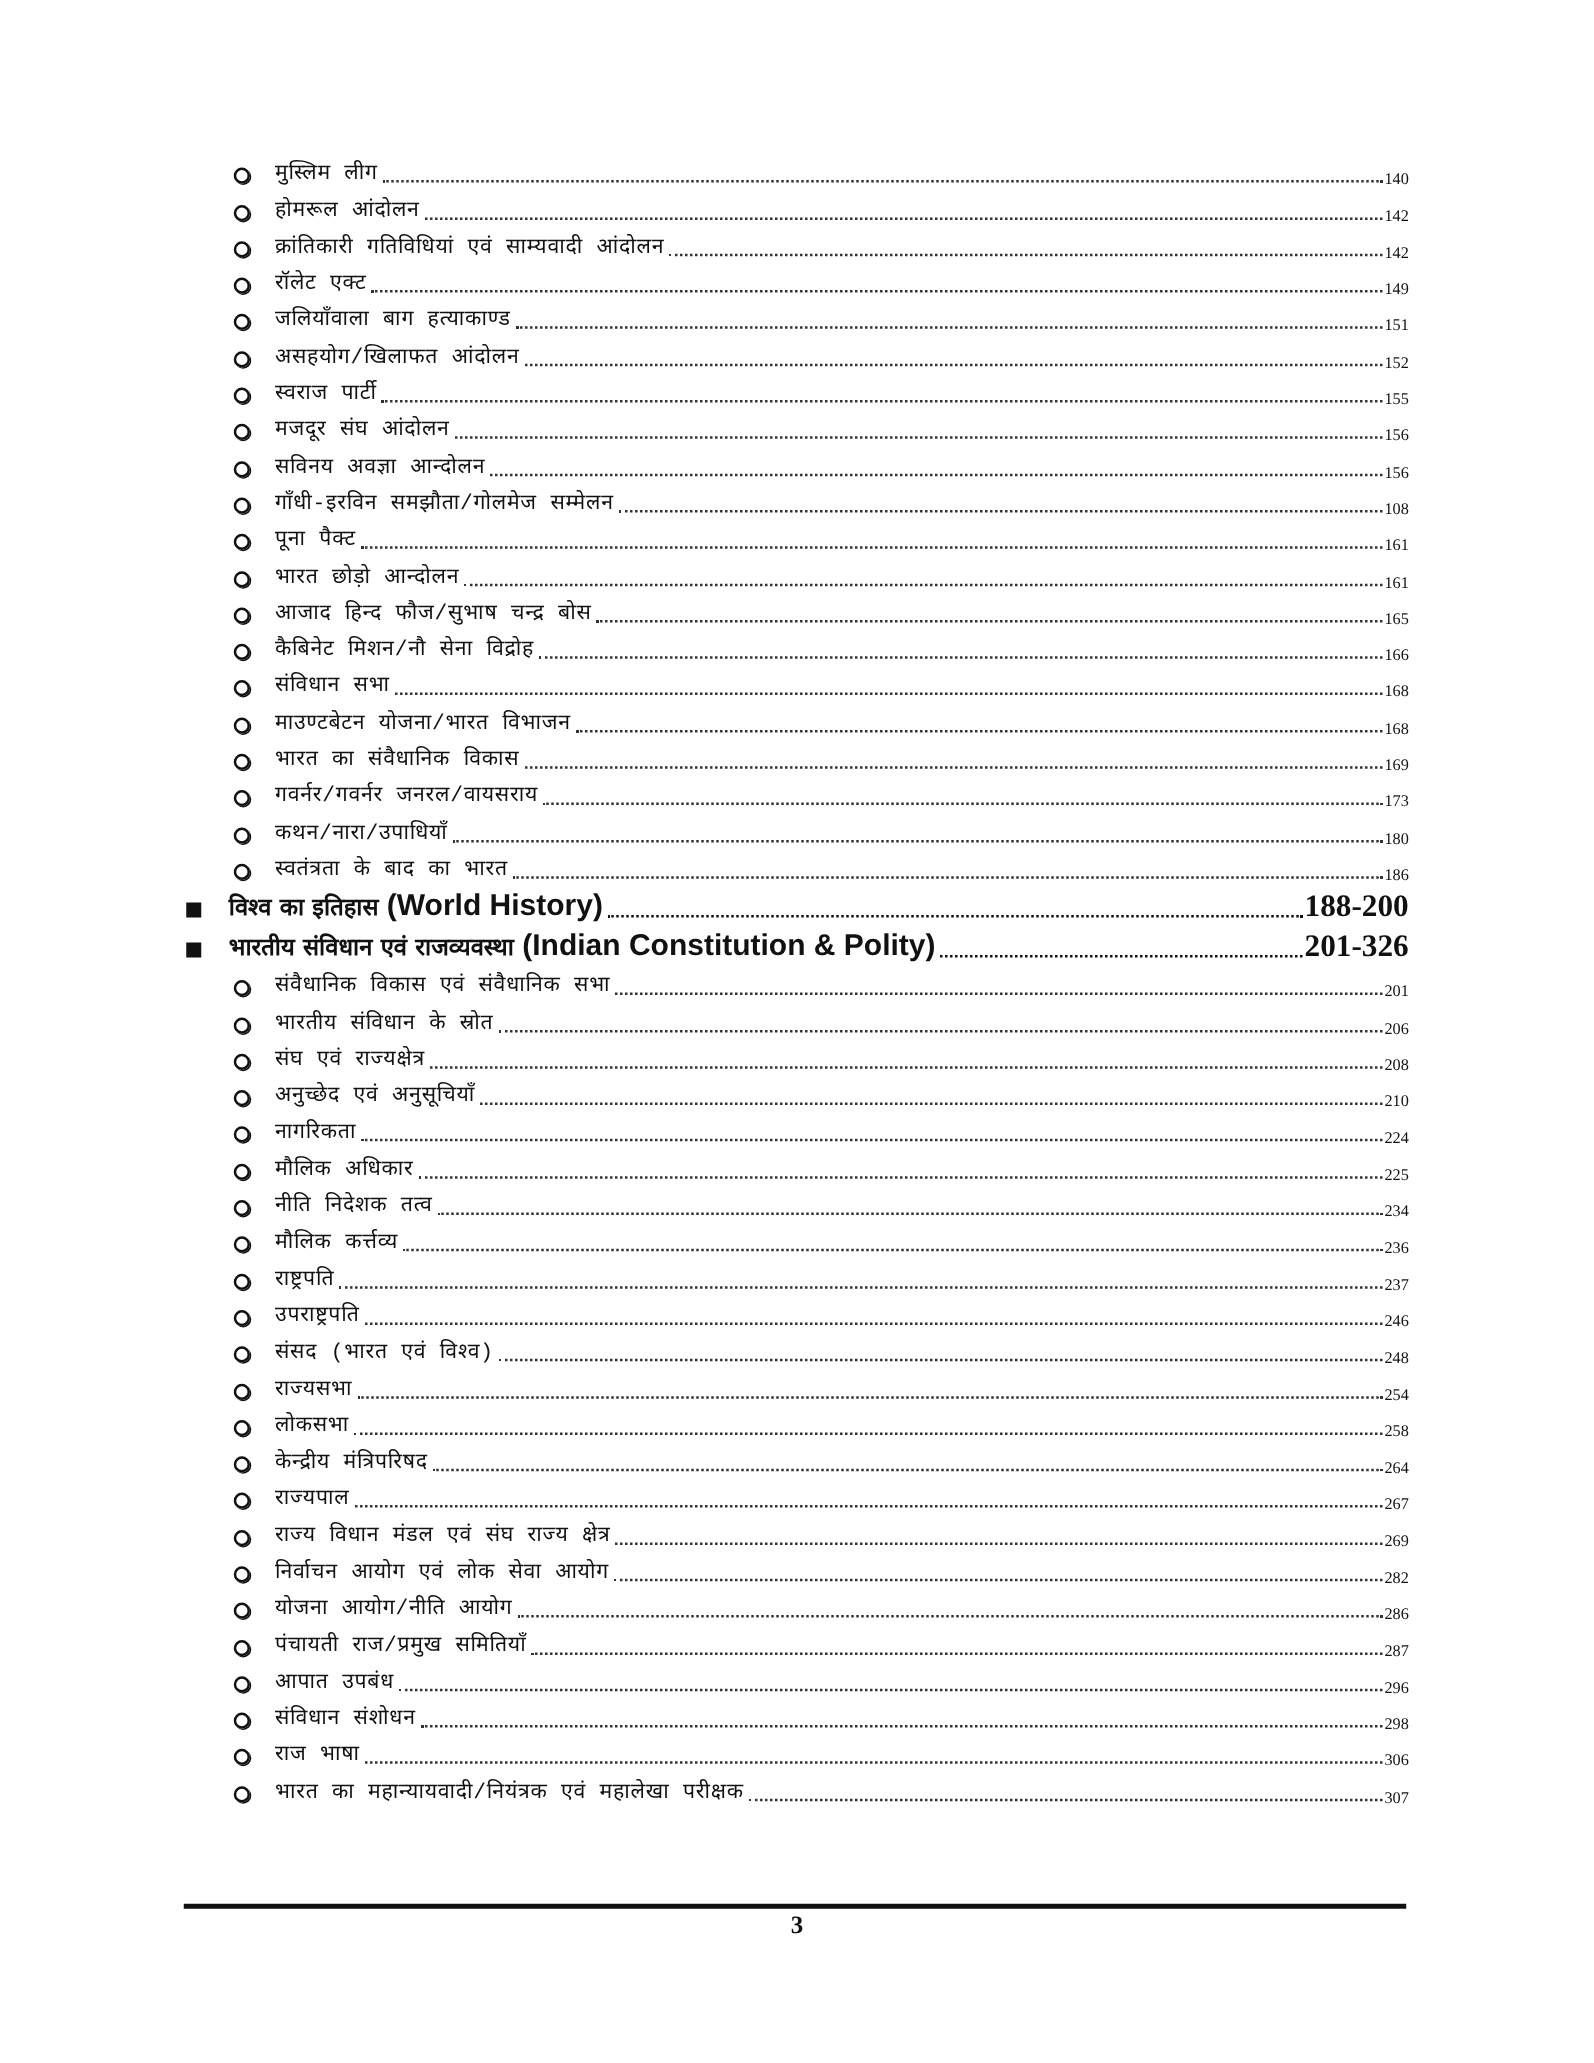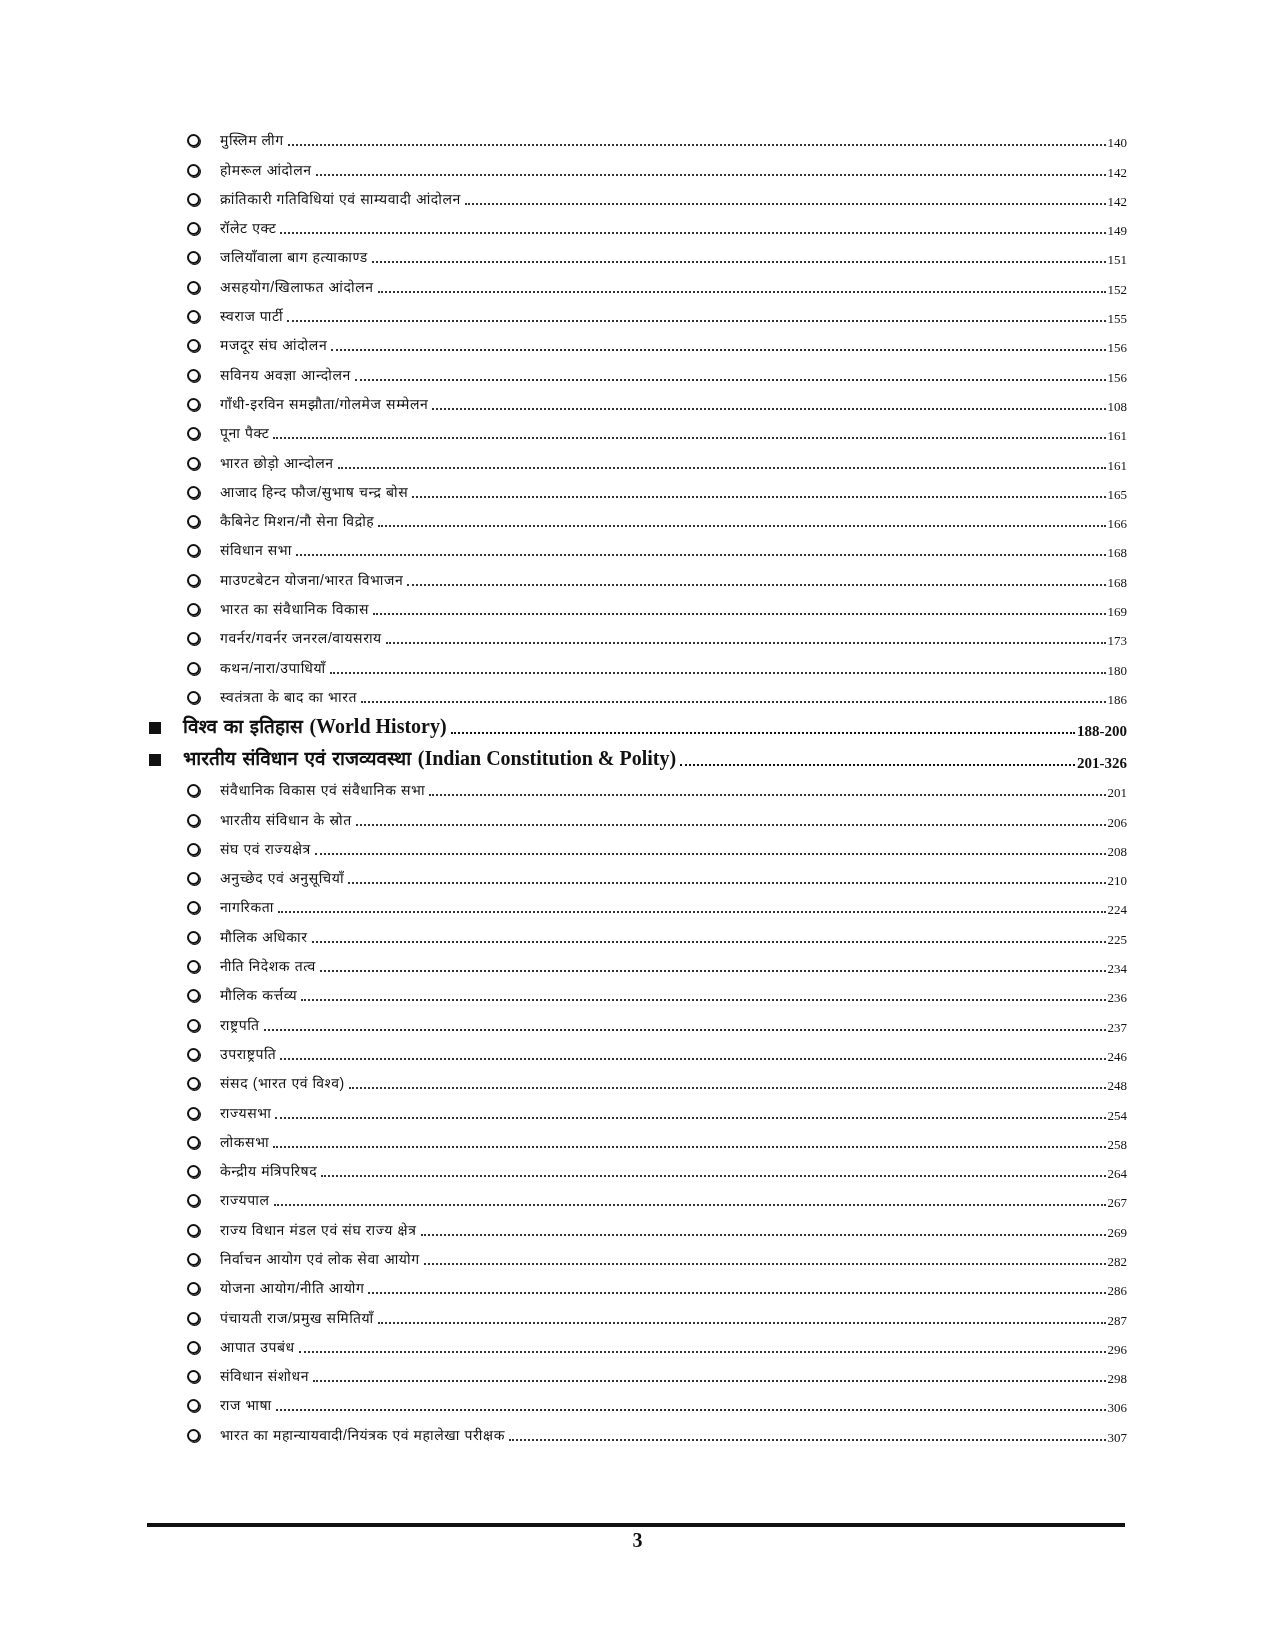--- a/index.html
+++ b/index.html
@@ -23,7 +23,7 @@
       margin-right: 22px; margin-left: 2px; margin-bottom: 9px; flex: 0 0 auto;
     }
     .title {
-      font-family: Liberation Sans, sans-serif; font-size: 14px; letter-spacing: 0.6px;
+      font-family: Liberation Mono, monospace; font-size: 17px; letter-spacing: 0.6px;
       font-weight: normal; flex: 0 0 auto; padding-bottom: 5px;
     }
     .row.section { height: 32px; }

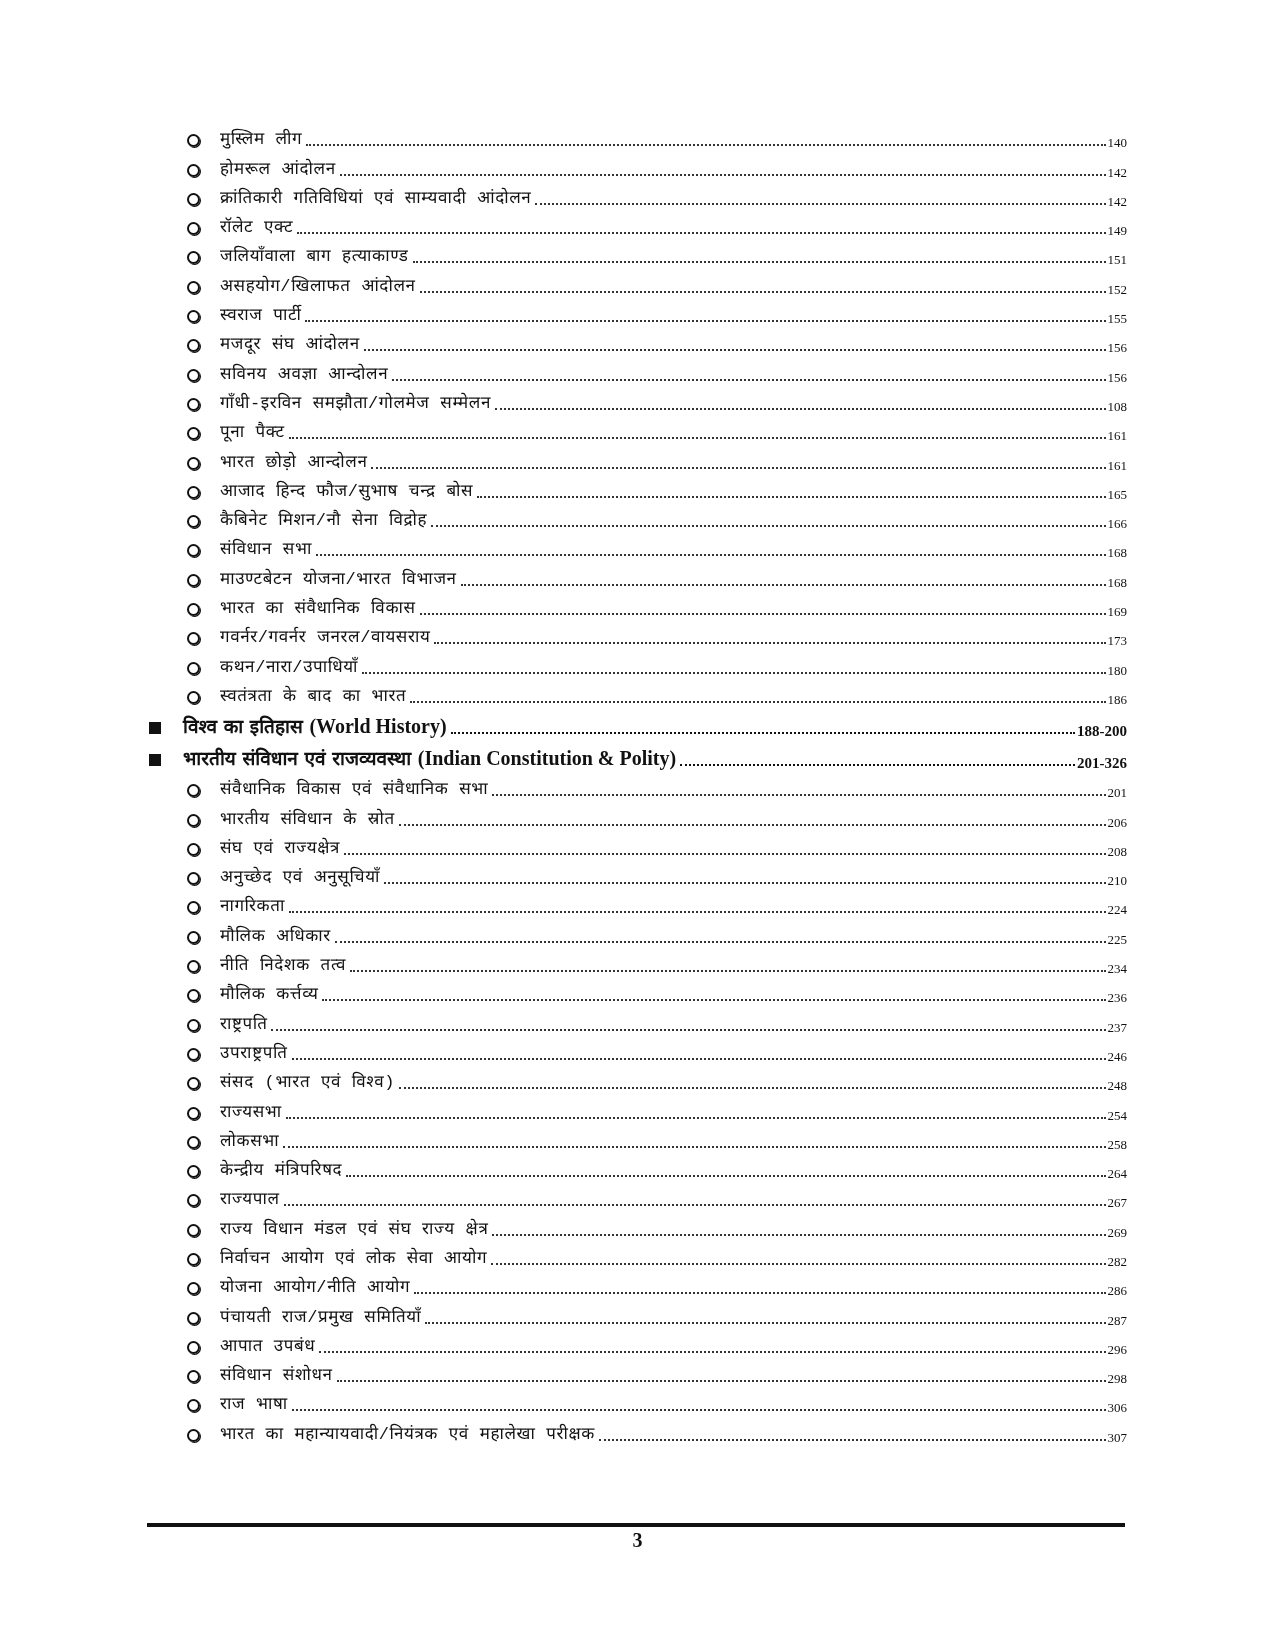--- a/index.html
+++ b/index.html
@@ -32,7 +32,7 @@
       letter-spacing: 0; padding-bottom: 4px;
     }
     .row.section .title .en {
-      font-family: Liberation Serif, serif; font-weight: bold; font-size: 20px;
+      font-family: Liberation Sans, sans-serif; font-weight: bold; font-size: 24px;
     }
     .leader {
       flex: 1 1 auto; overflow: hidden; margin: 0 2px 8px 4px;

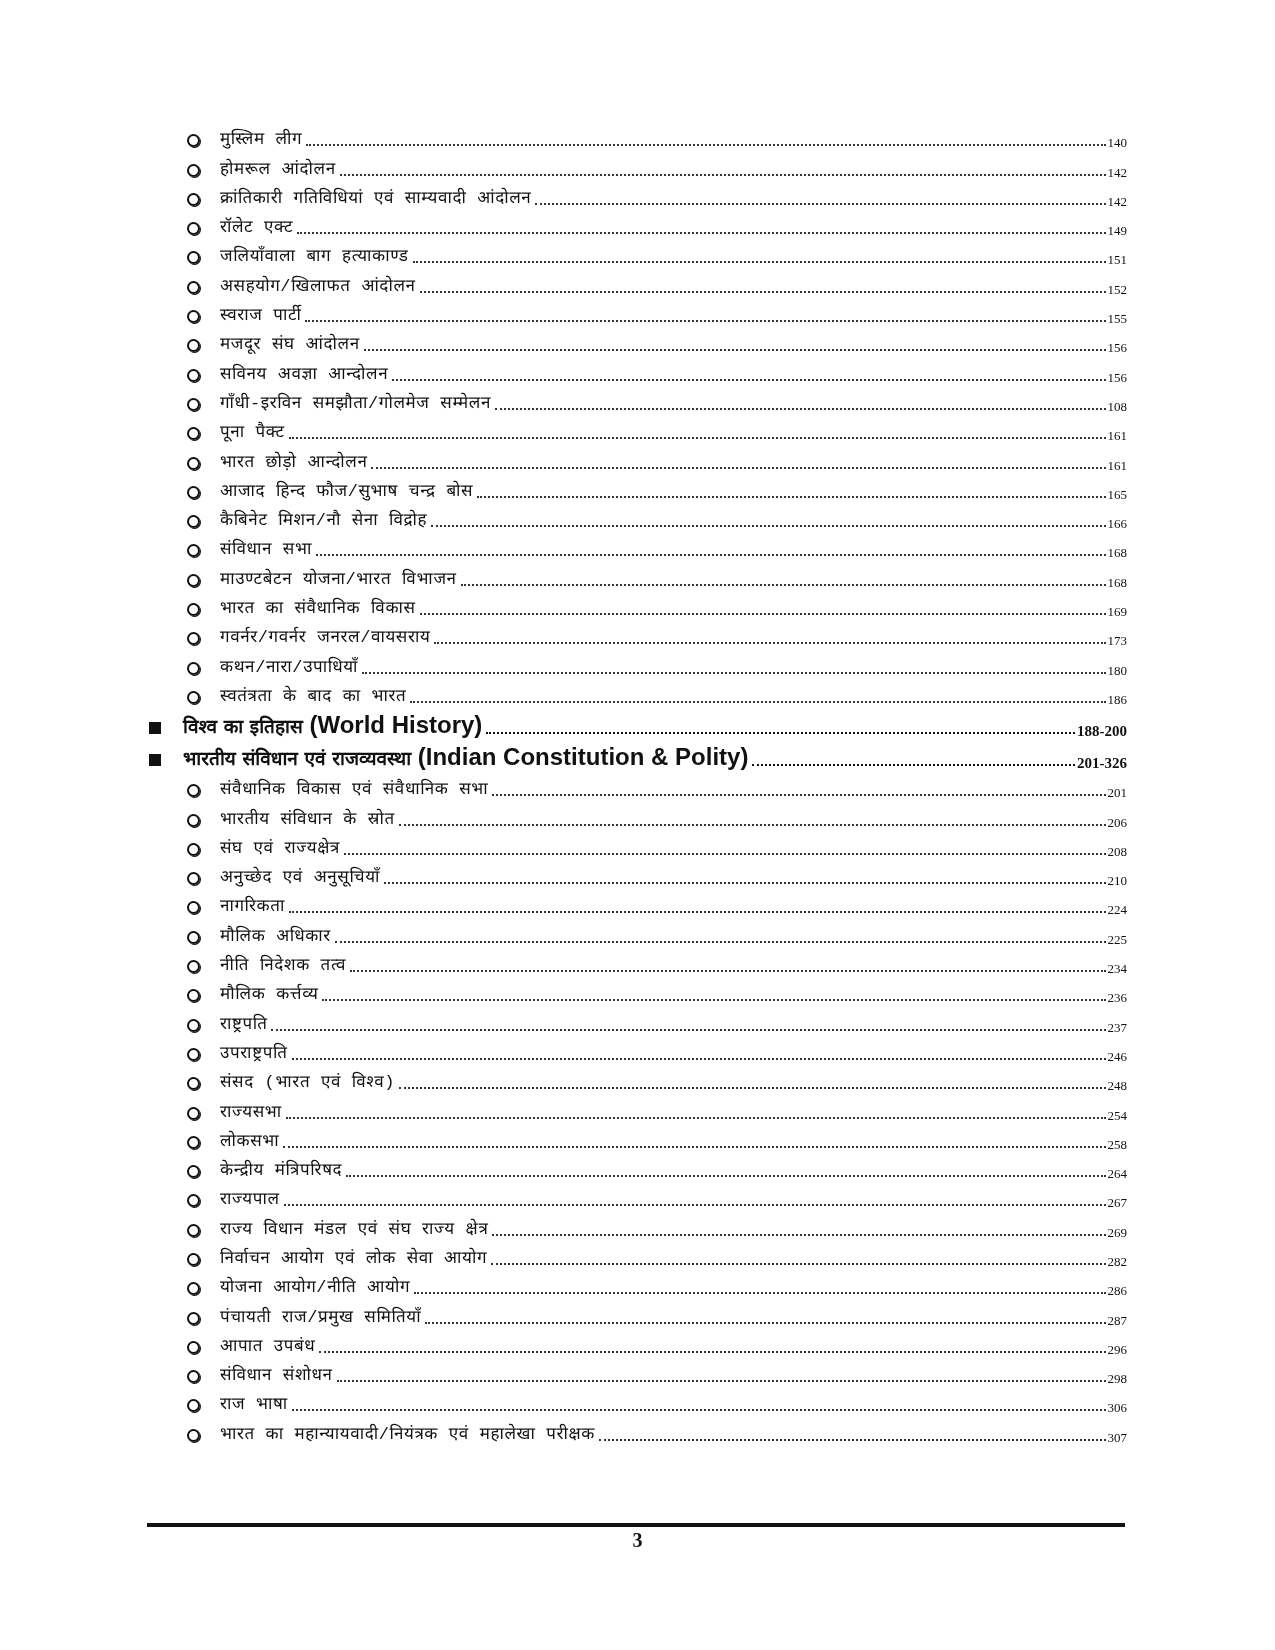--- a/index.html
+++ b/index.html
@@ -43,7 +43,7 @@
       font-family: "Liberation Serif", serif; font-size: 13px; flex: 0 0 auto;
       padding-bottom: 3px;
     }
-    .row.section .page { font-weight: bold; font-size: 15px; }
+    .row.section .page { font-weight: bold; font-size: 25px; }
     #footer-rule {
       position: absolute; left: 147px; top: 1523px; width: 978px; height: 4px; background: #111;
     }

